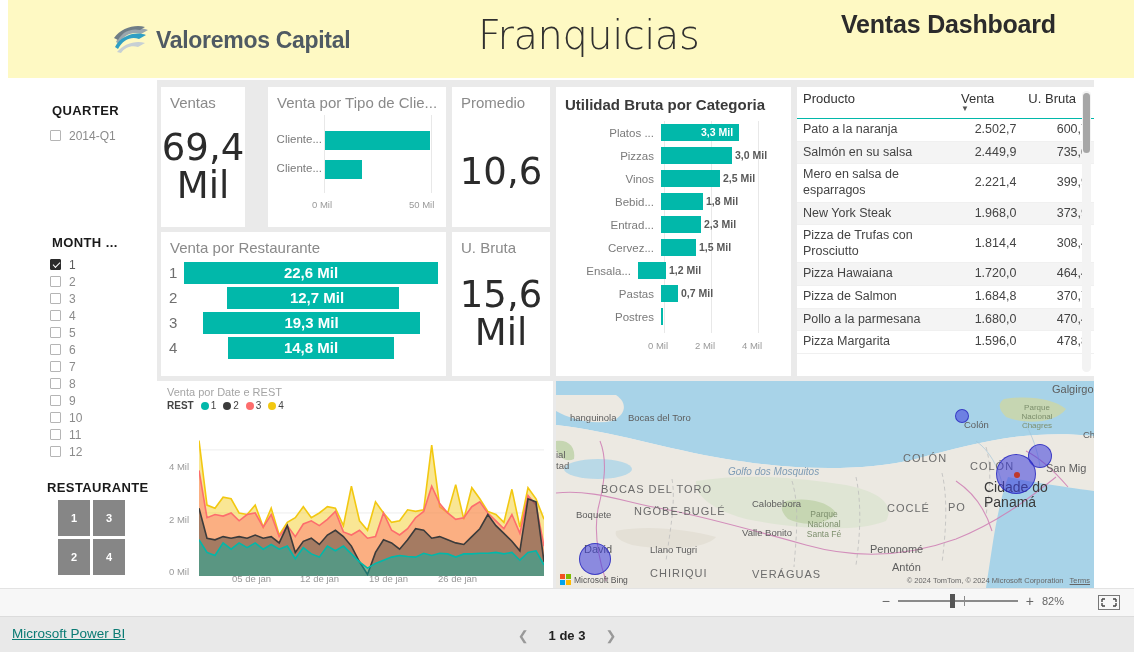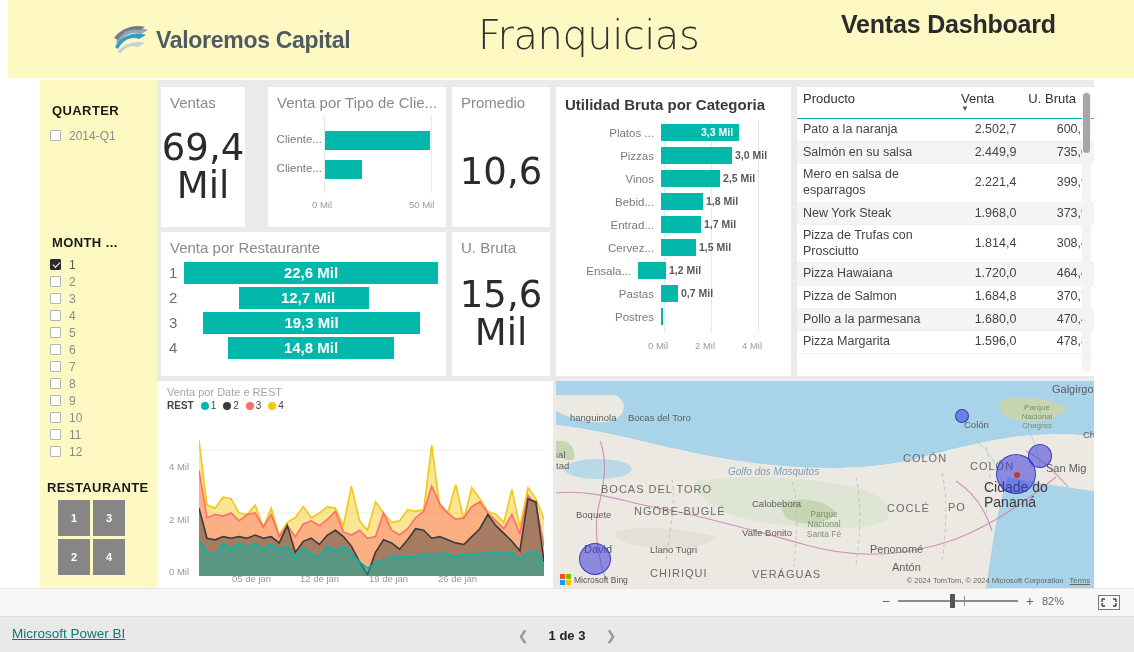--- a/index.html
+++ b/index.html
@@ -31,7 +31,7 @@
   .card-title.bold { font-weight:bold; color:#3a3a3a; font-size:15px; }
 
   
-  .slicers { position:absolute; left:0; top:0; width:117px; height:508px; background:#fef9c3; }
+  .slicers { position:absolute; left:0; top:0; width:117px; height:508px; background:#ffffff; }
   .slicer-head { font-size:13px; font-weight:bold; color:#1a1a1a; letter-spacing:0.4px; }
   .chk-row { display:flex; align-items:center; gap:8px; height:17px; margin-left:10px; }
   .chk { width:11px; height:11px; border:1px solid #b5b5b5; background:#fff; flex:none;

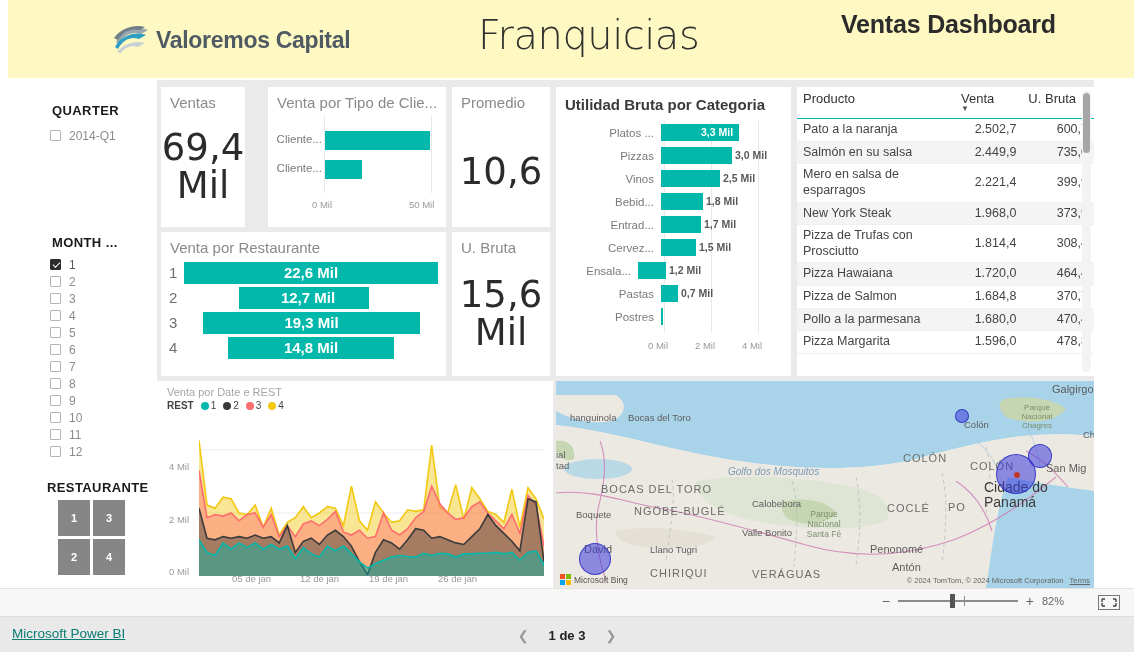--- a/index.html
+++ b/index.html
@@ -278,7 +278,7 @@
           <div class="cat-name" style="width:105px;">Entrad...</div>
           <div class="cat-bar-wrap">
               <div class="cat-bar" style="width:40px;"></div>
-            <div class="cat-val" style="left:43px;">1,7 Mil</div>
+            <div class="cat-val" style="left:43px;">2,3 Mil</div>
             </div>
         </div>
         <div class="cat-row">

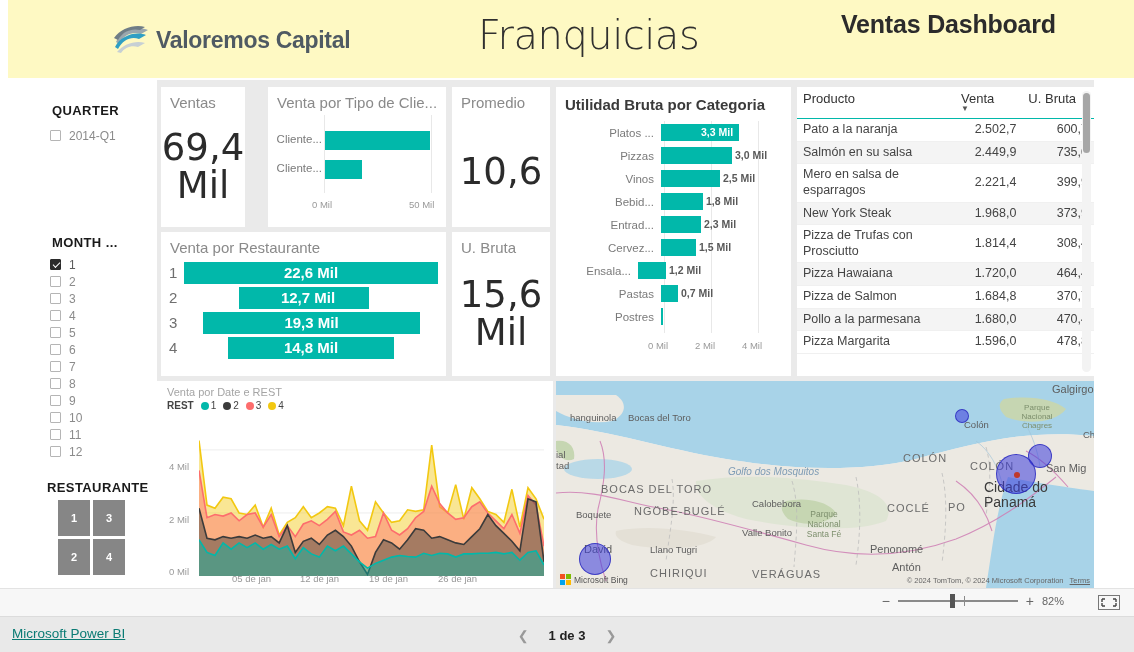--- a/index.html
+++ b/index.html
@@ -396,7 +396,7 @@
         <div class="rbar-row">
           <div class="rbar-idx">2</div>
           <div class="rbar-track">
-              <div class="rbar-fill" style="left:62px;width:130px;padding-left:8px;">12,7 Mil</div>
+              <div class="rbar-fill" style="left:50px;width:172px;padding-left:8px;">12,7 Mil</div>
             </div>
         </div>
         <div class="rbar-row">

